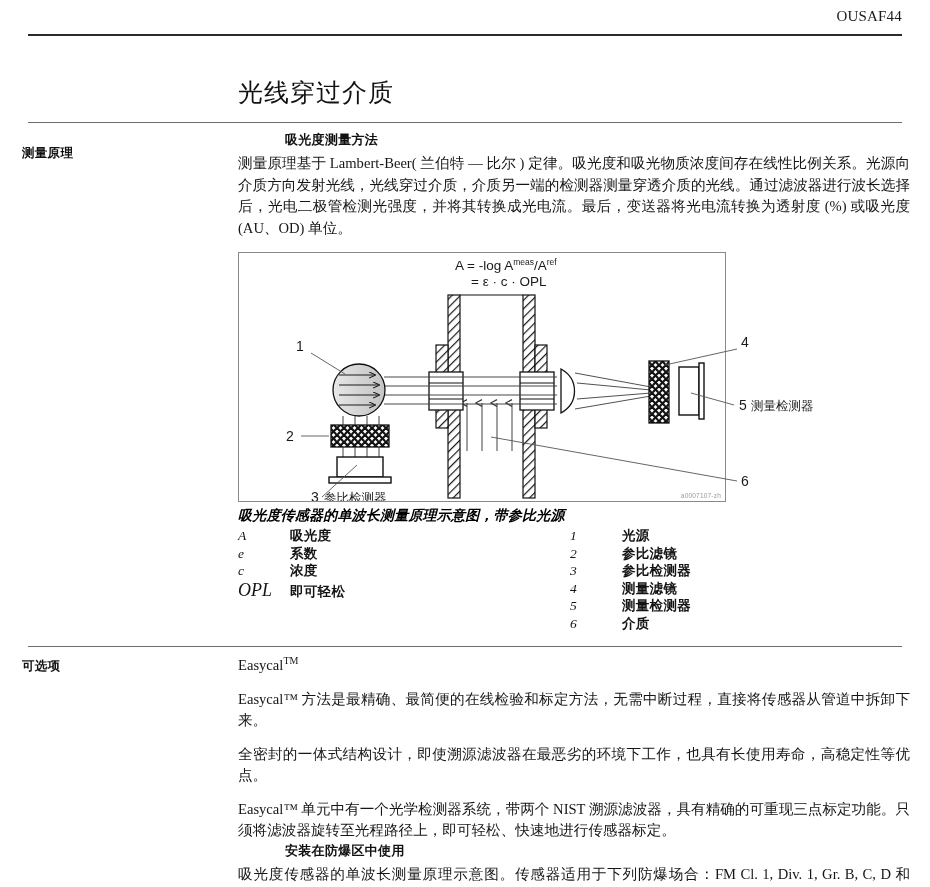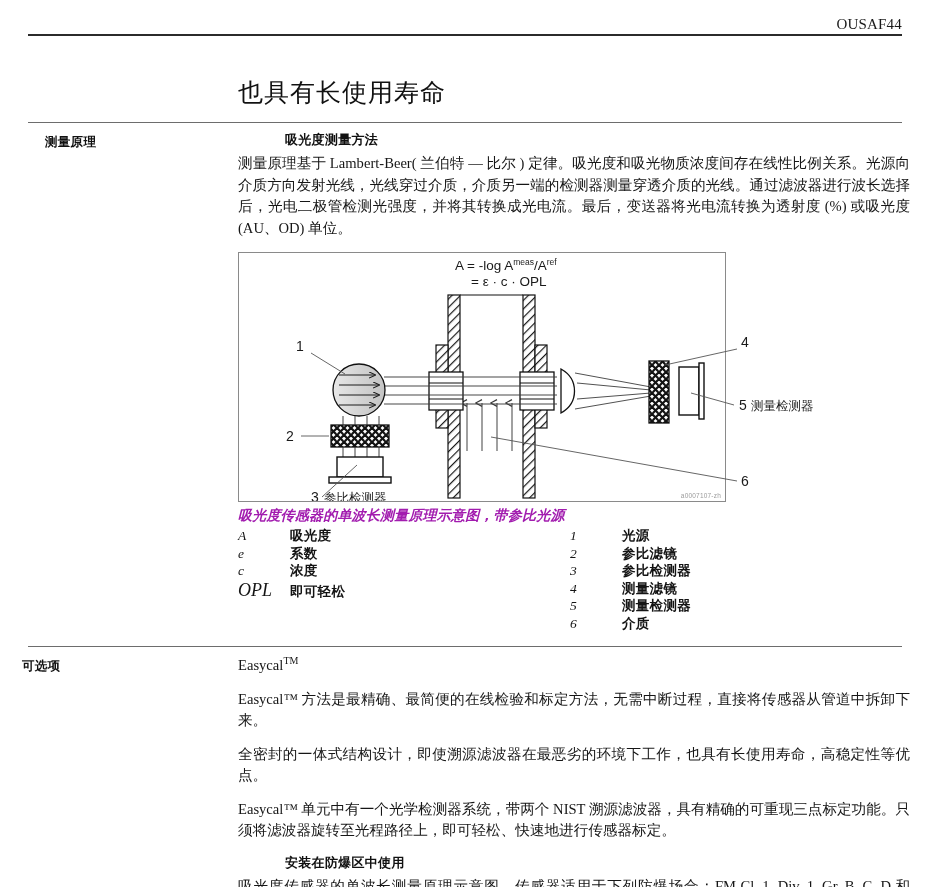--- a/index.html
+++ b/index.html
@@ -27,7 +27,7 @@
   #page-header .hdr-text {
     position: absolute;
     right: 0;
-    top: 8px;
+    top: 0;
     font-size: 15px;
     letter-spacing: 0.2px;
     font-family: "Liberation Serif", serif;

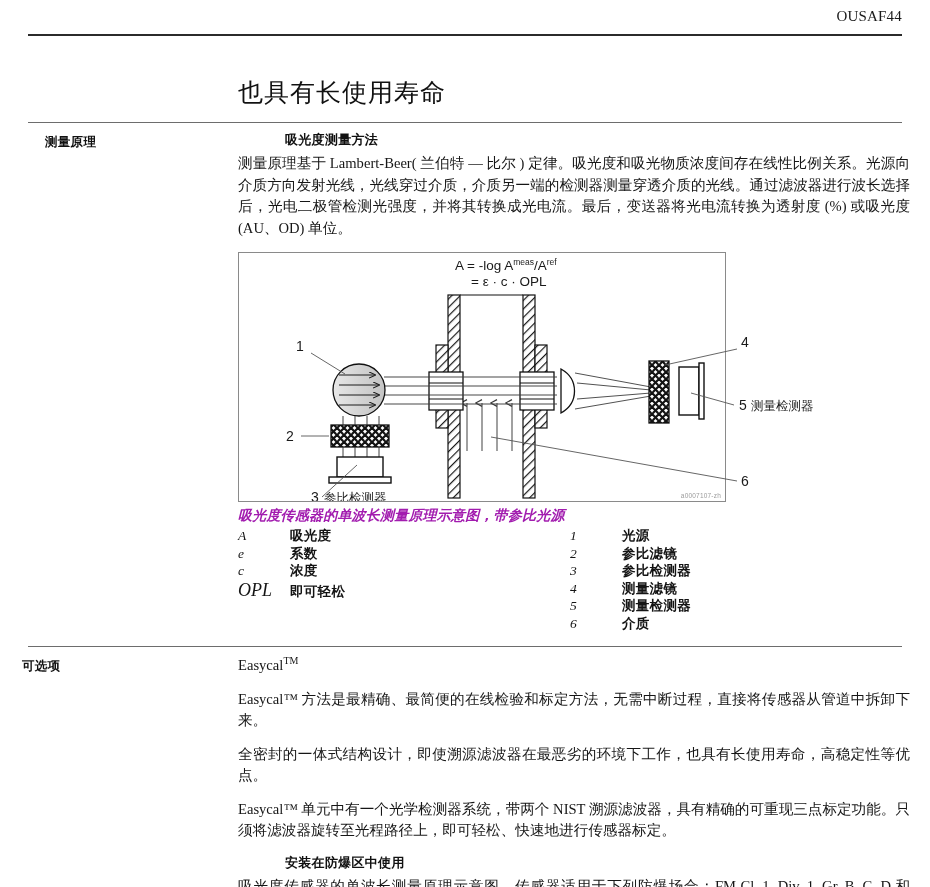--- a/index.html
+++ b/index.html
@@ -177,7 +177,7 @@
 </div>
 <div class="rule-heavy" style="top:34px;"></div>
 
-<div id="chapter-title">也具有长使用寿命</div>
+<div id="chapter-title">光线穿过介质</div>
 <div class="rule-light" style="top:122px;"></div>
 
 <div class="section-label" style="top:134px;margin-left:23px;">测量原理</div>

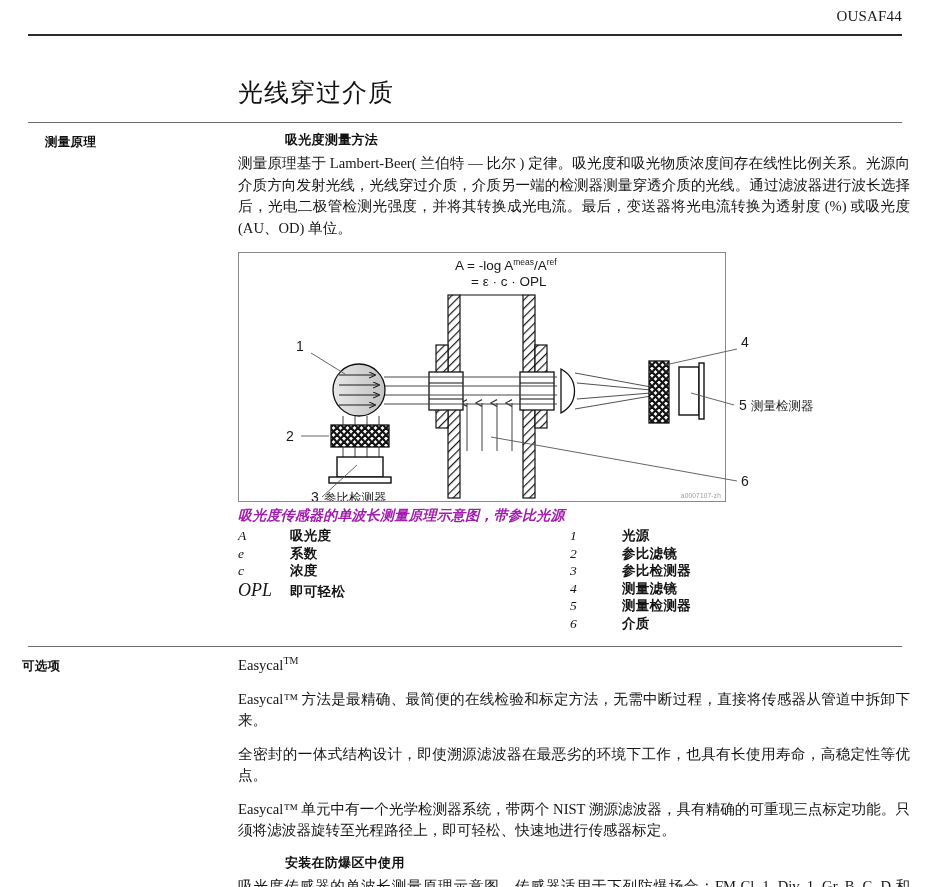--- a/index.html
+++ b/index.html
@@ -180,7 +180,7 @@
 <div id="chapter-title">光线穿过介质</div>
 <div class="rule-light" style="top:122px;"></div>
 
-<div class="section-label" style="top:134px;margin-left:23px;">测量原理</div>
+<div class="section-label" style="top:145px;">测量原理</div>
 
 <div class="section-body" style="top:131px;">
   <div class="sub-head">吸光度测量方法</div>

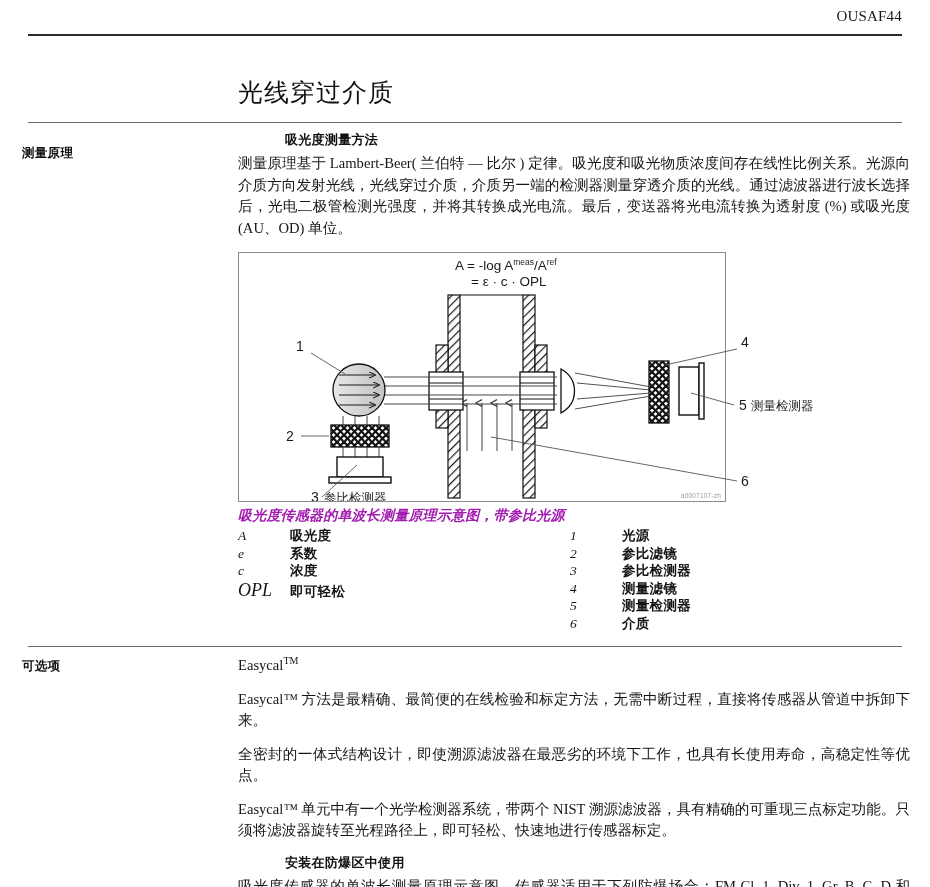--- a/index.html
+++ b/index.html
@@ -131,7 +131,7 @@
     font-style: italic;
     font-weight: 700;
     font-size: 14px;
-    color: #a21caf;
+    color: #000000;
     letter-spacing: 0.2px;
   }
   #legend-wrap {

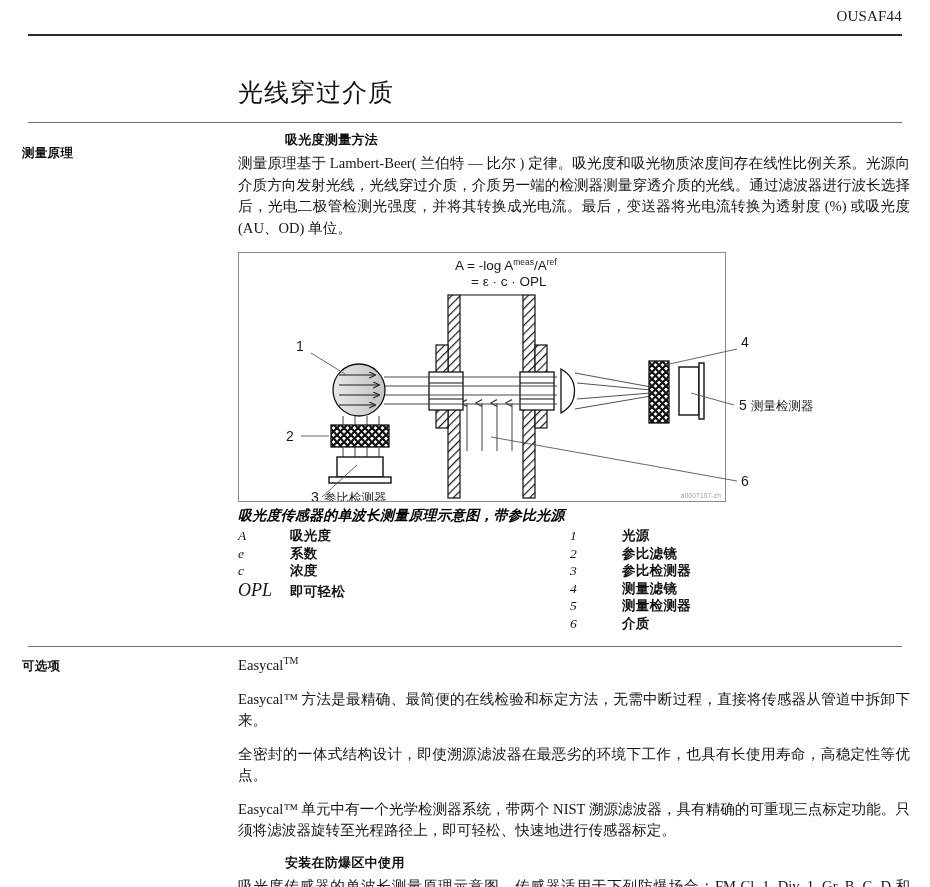--- a/index.html
+++ b/index.html
@@ -93,7 +93,7 @@
     color: #161616;
   }
   .body-par + .body-par { margin-top: 12px; }
-  .gap-par { margin-top: 12px; }
+  .gap-par { }
   sup.tm {
     font-size: 10px;
     vertical-align: super;

